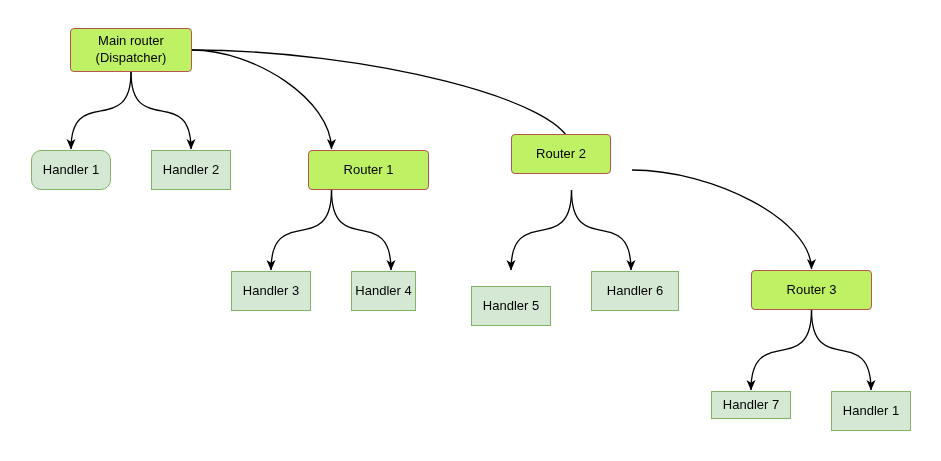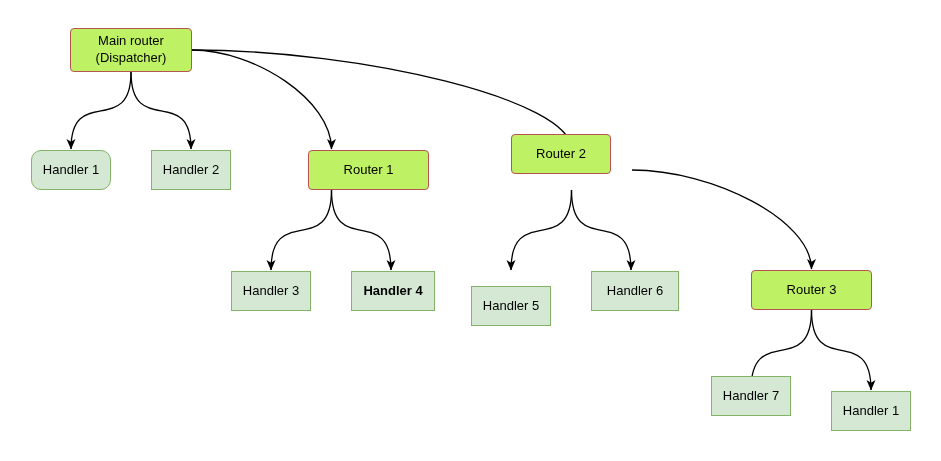--- a/index.html
+++ b/index.html
@@ -81,7 +81,7 @@
       <div class="node router" style="left: 271px; top: 150px; width: 121px; height: 40px; margin-left: 37px;"><span>Router 1</span></div>
       <div class="node router" style="left: 511px; top: 134px; width: 100px; height: 40px;"><span>Router 2</span></div>
       <div class="node handler" style="left: 231px; top: 271px; width: 80px; height: 40px;"><span>Handler 3</span></div>
-      <div class="node handler" style="left: 351px; top: 271px; width: 84px; height: 40px; font-weight: bold;"><span>Handler 4</span></div>
+      <div class="node handler" style="left: 351px; top: 271px; width: 65px; height: 40px;"><span>Handler 4</span></div>
       <div class="node handler" style="left: 471px; top: 271px; width: 80px; height: 40px; margin-top: 15px;"><span>Handler 5</span></div>
       <div class="node handler" style="left: 591px; top: 271px; width: 88px; height: 40px;"><span>Handler 6</span></div>
       <div class="node router" style="left: 751px; top: 270px; width: 121px; height: 40px;"><span>Router 3</span></div>

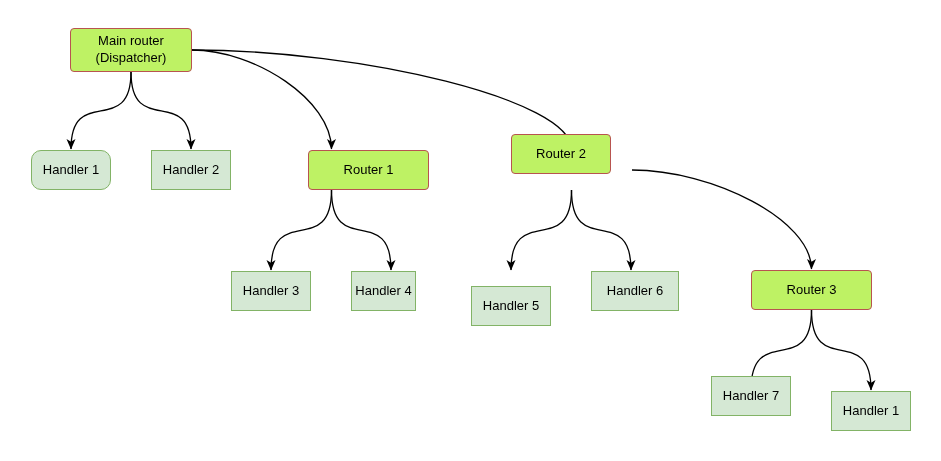--- a/index.html
+++ b/index.html
@@ -85,7 +85,7 @@
       <div class="node handler" style="left: 471px; top: 271px; width: 80px; height: 40px; margin-top: 15px;"><span>Handler 5</span></div>
       <div class="node handler" style="left: 591px; top: 271px; width: 88px; height: 40px;"><span>Handler 6</span></div>
       <div class="node router" style="left: 751px; top: 270px; width: 121px; height: 40px;"><span>Router 3</span></div>
-      <div class="node handler" style="left: 711px; top: 376px; width: 80px; height: 40px;"><span>Handler 7</span></div>
+      <div class="node handler" style="left: 711px; top: 391px; width: 80px; height: 28px;"><span>Handler 7</span></div>
       <div class="node handler" style="left: 831px; top: 391px; width: 80px; height: 40px;"><span>Handler 1</span></div>
     </div>
 </div>

